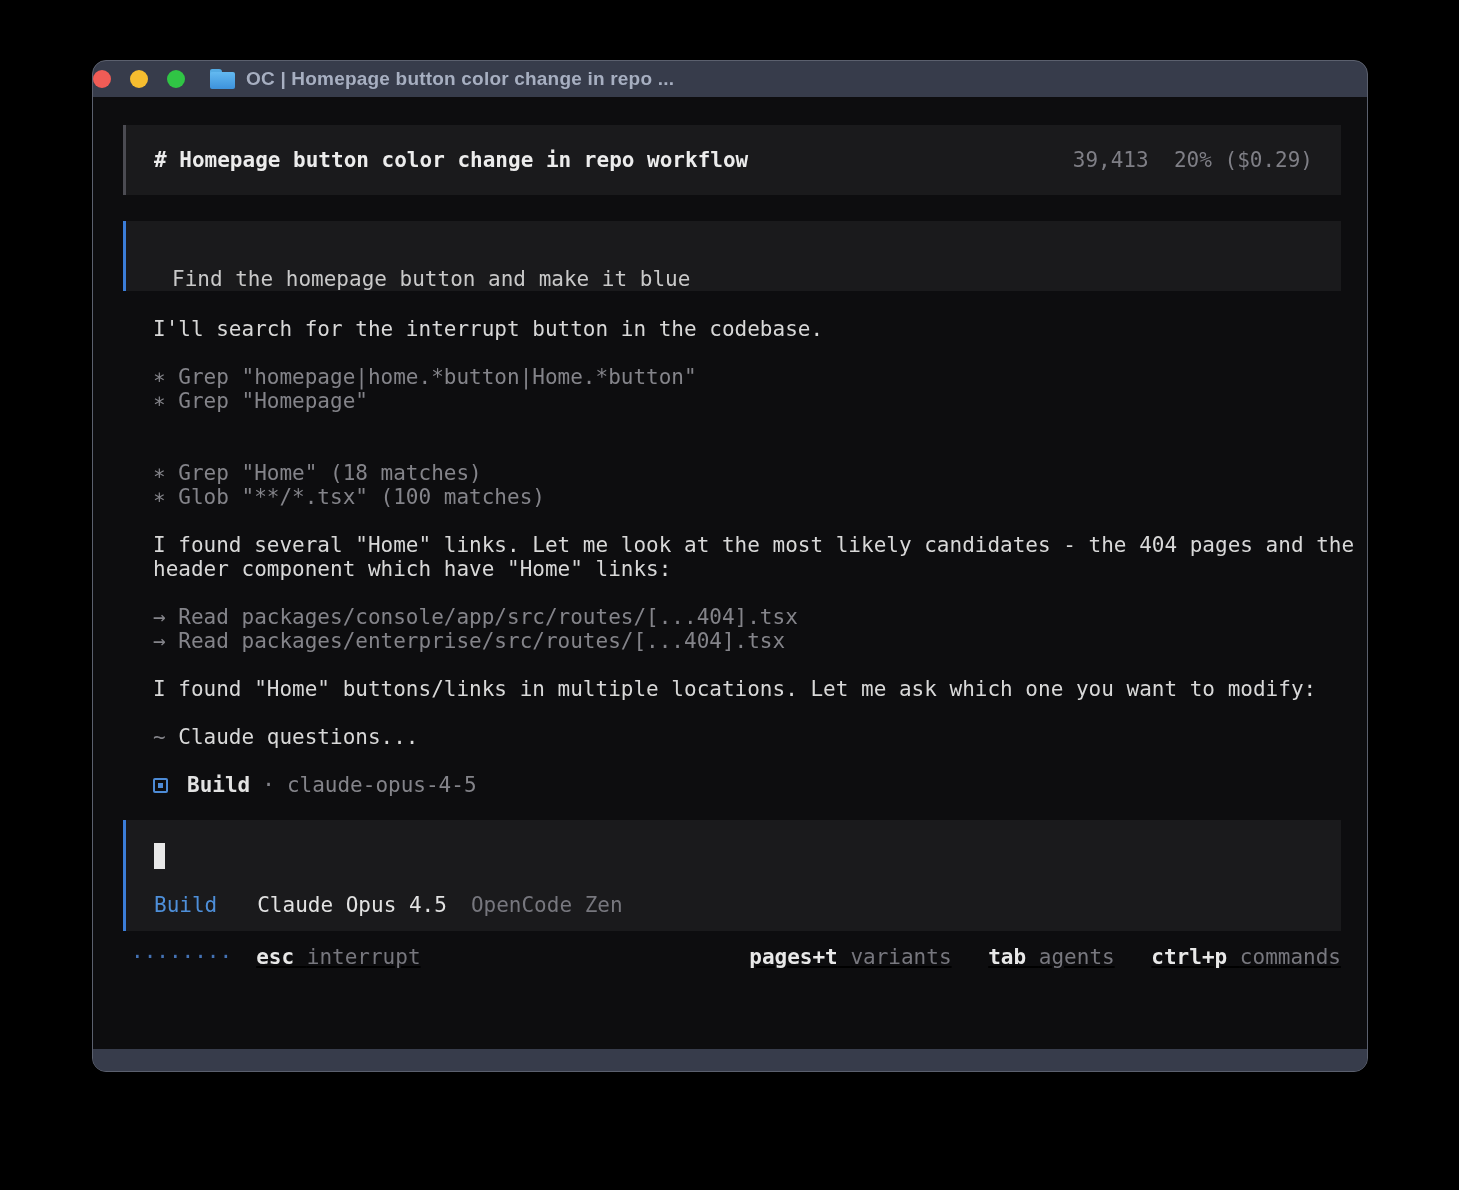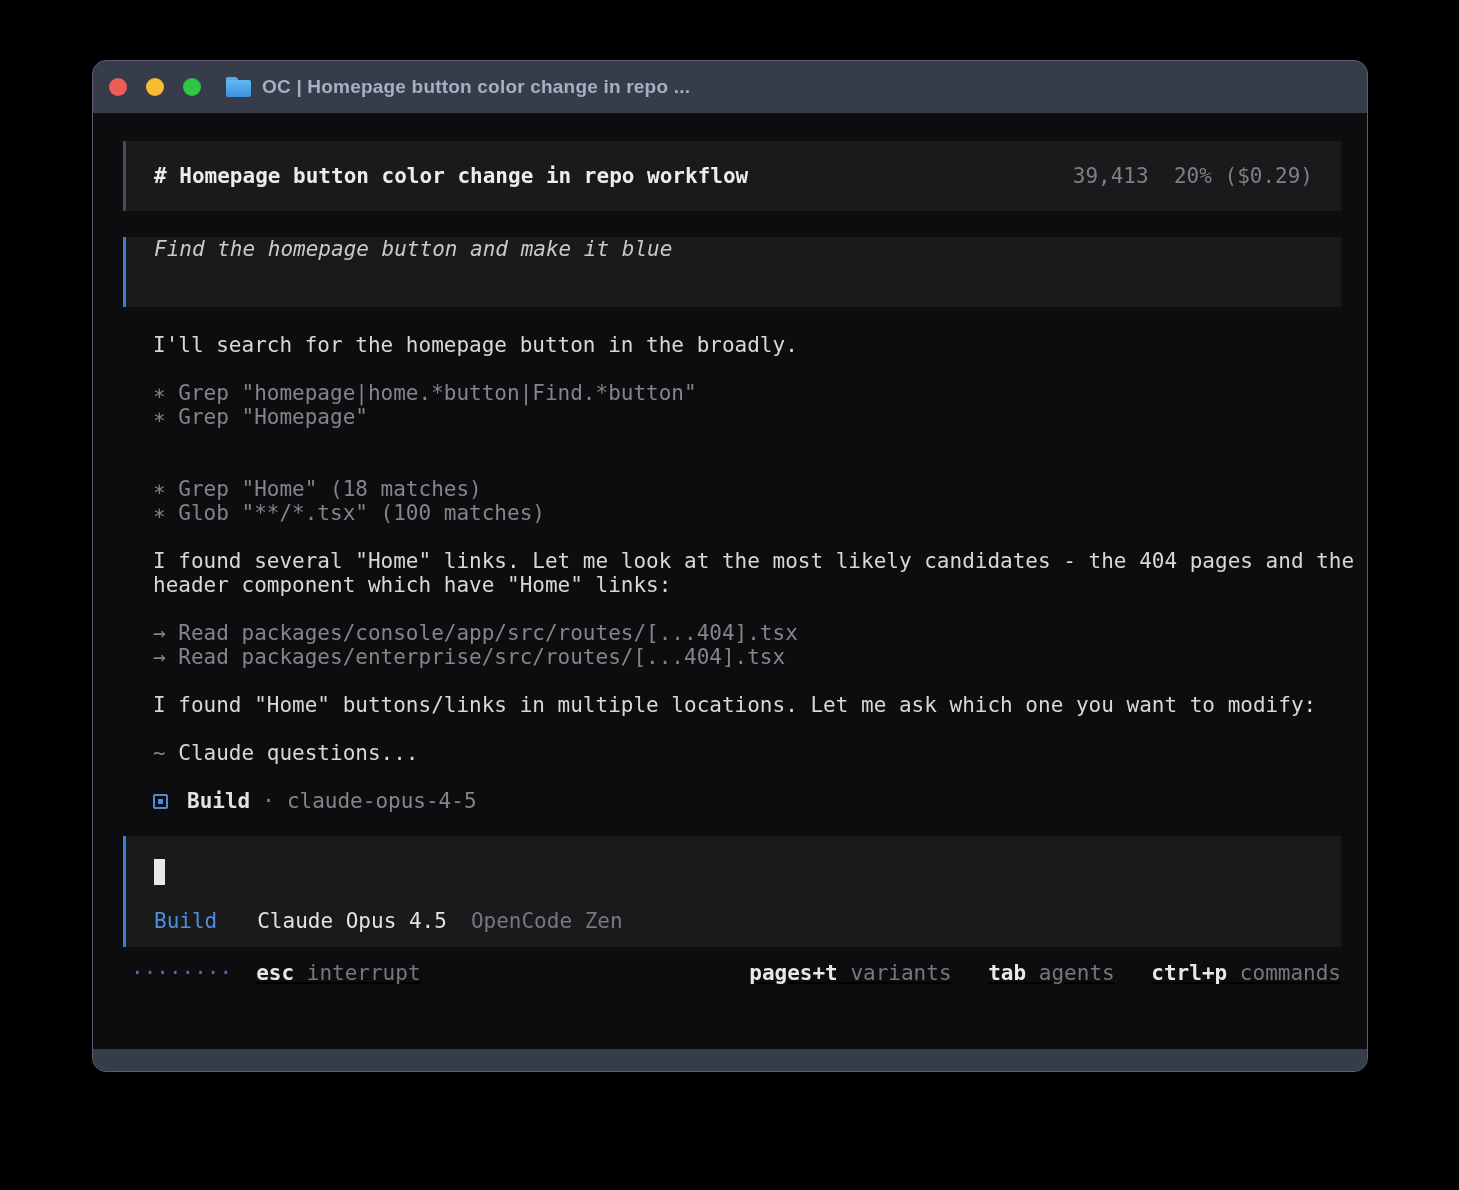--- a/index.html
+++ b/index.html
@@ -13,7 +13,7 @@
   }
 
   
-  .titlebar { height:52px; flex-shrink:0; display:flex; align-items:center; padding-left:16px; }
+  .titlebar { height:36px; flex-shrink:0; display:flex; align-items:center; }
   .traffic { display:flex; gap:19px; }
   .light { width:18px; height:18px; border-radius:50%; }
   .light-red    { background:#f05c56; }

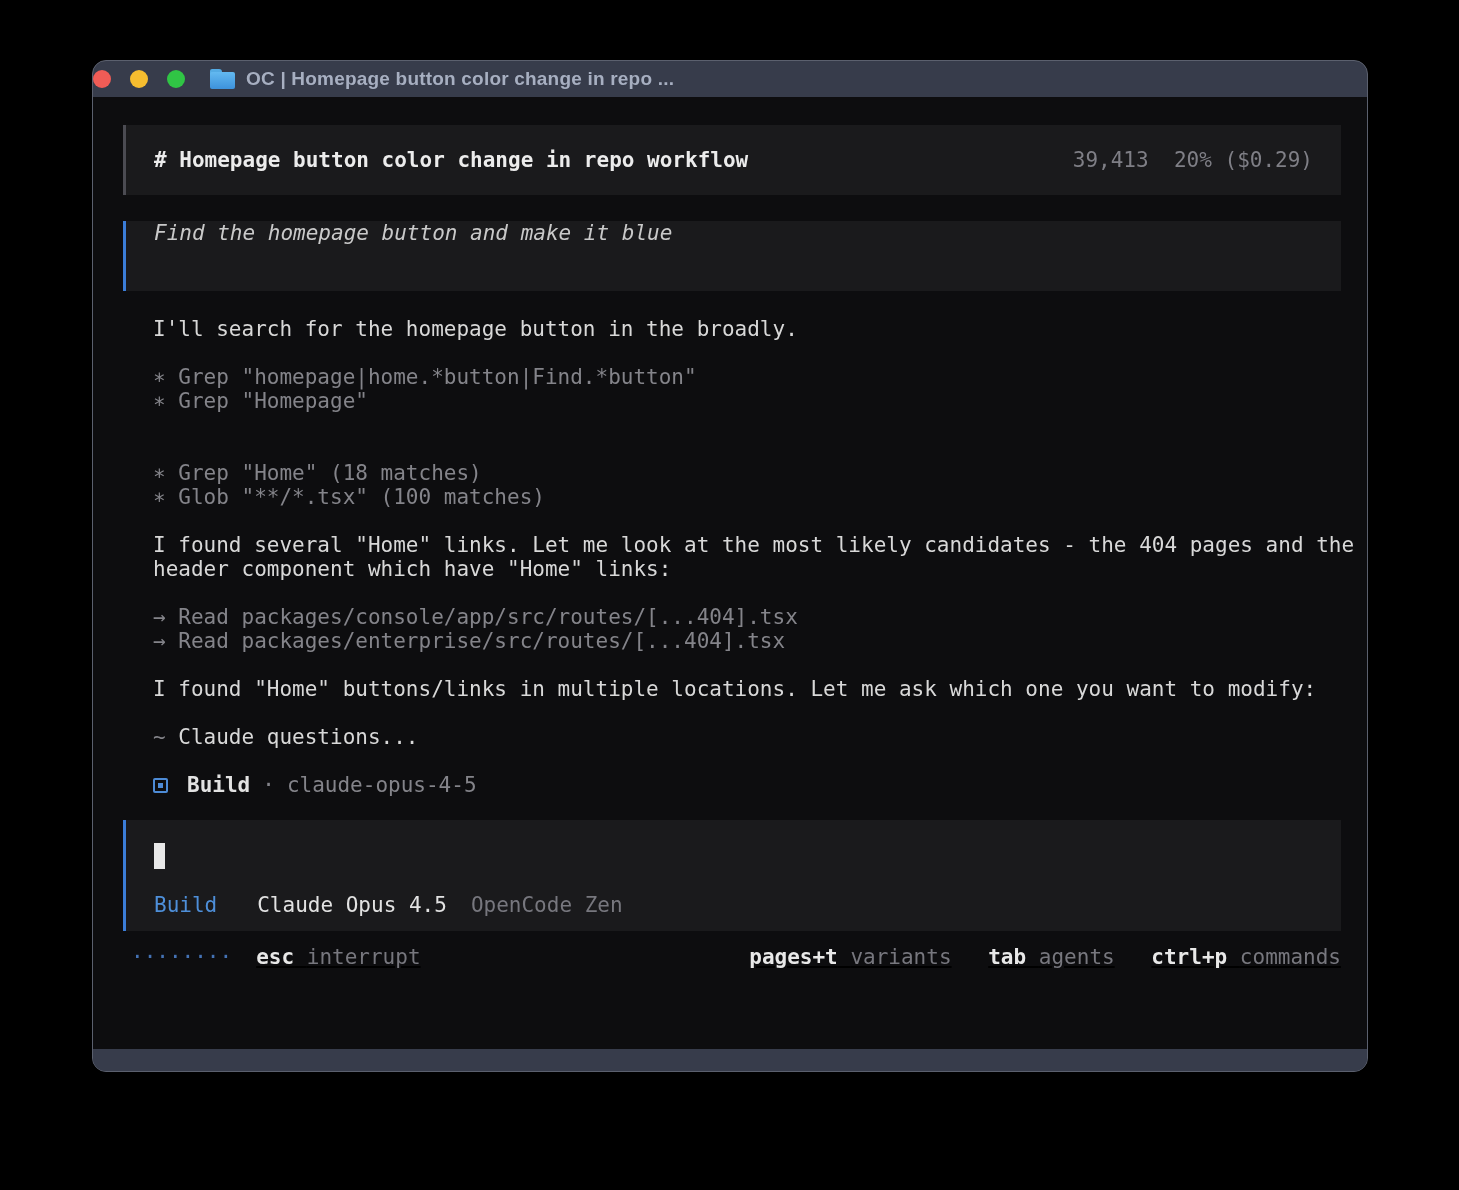--- a/index.html
+++ b/index.html
@@ -32,7 +32,7 @@
   .hdr-title { font-weight:bold; color:#ececec; white-space:pre; }
   .hdr-stats { color:#7f7f86; white-space:pre; }
 
-  .user-block { border-left:3px solid #3b7dd8; height:70px; display:flex; align-items:flex-start; padding:0 28px; margin-bottom:26px;font-style:italic; }
+  .user-block { border-left:3px solid #3b7dd8; height:70px; display:flex; align-items:flex-end; padding:0 46px; margin-bottom:26px; }
   .user-text { color:#c9c9c9; }
 
   .chat { padding-left:30px; }

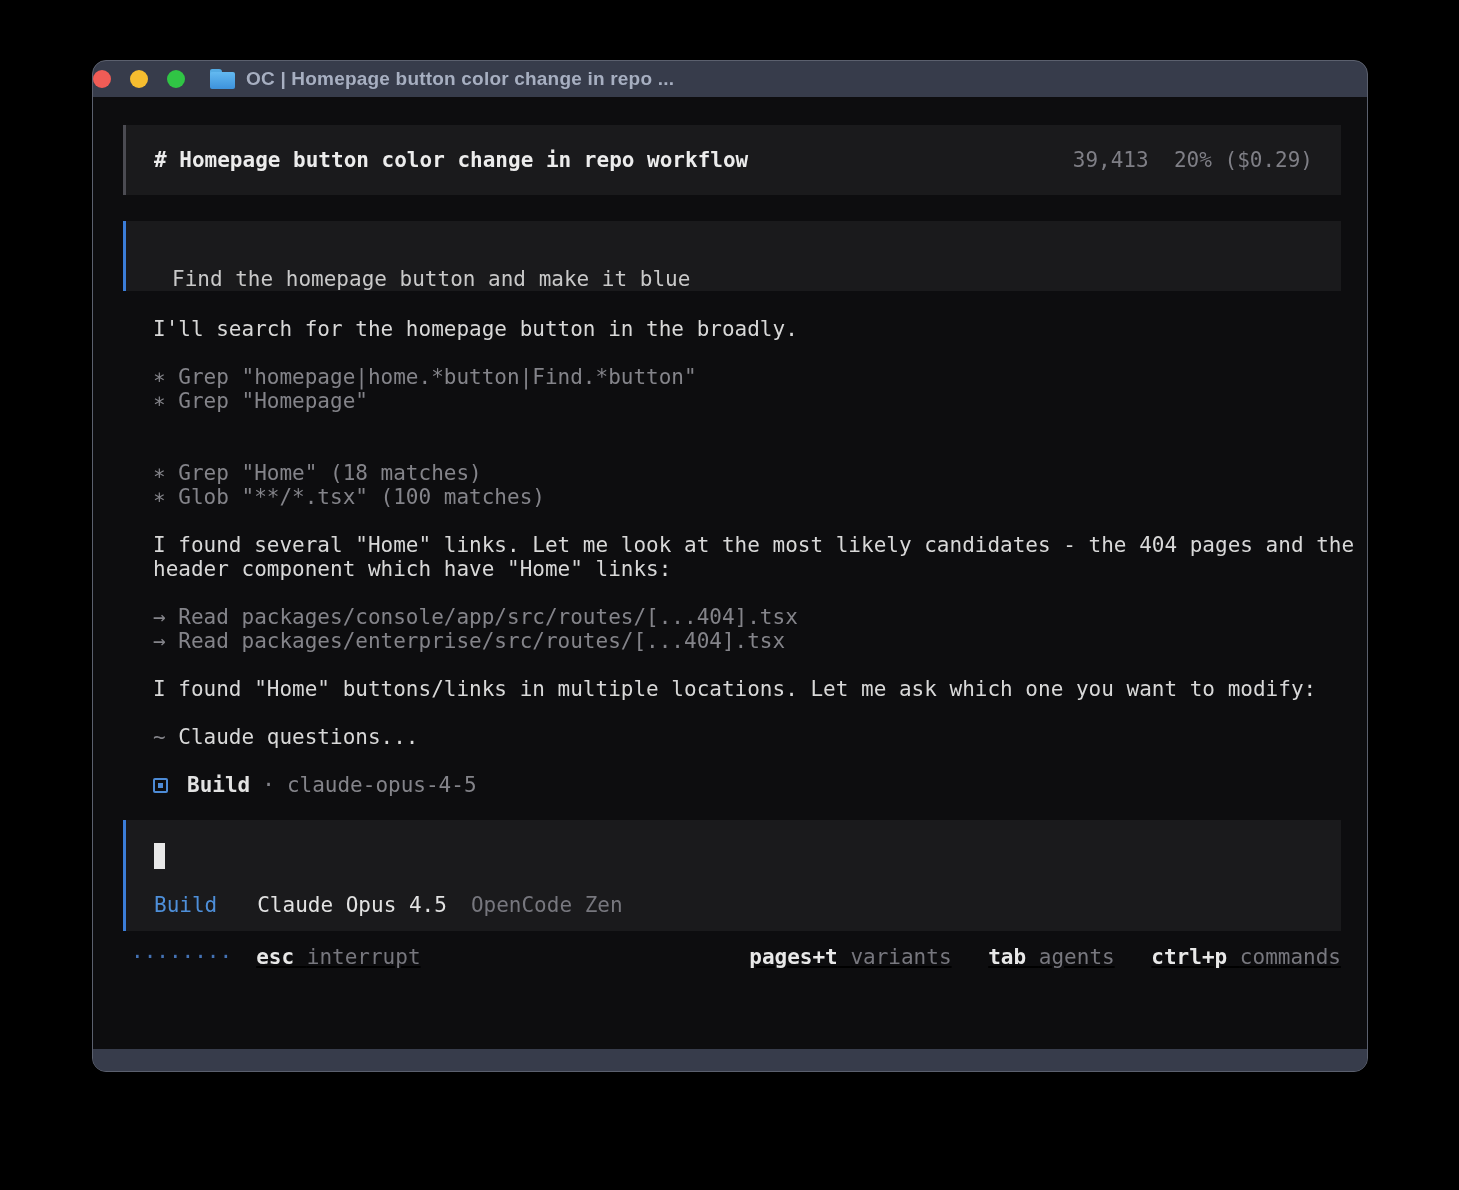--- a/index.html
+++ b/index.html
@@ -92,7 +92,7 @@
     </div>
 
     <div class="chat">
-      <div class="line t-white">I'll search for the homepage button in the broadly.</div>
+      <div class="line t-white">I'll search for the interrupt button in the codebase.</div>
       <div class="gap"></div>
       <div class="line t-dim">∗ Grep "homepage|home.*button|Find.*button"</div>
       <div class="line t-dim">∗ Grep "Homepage"</div>

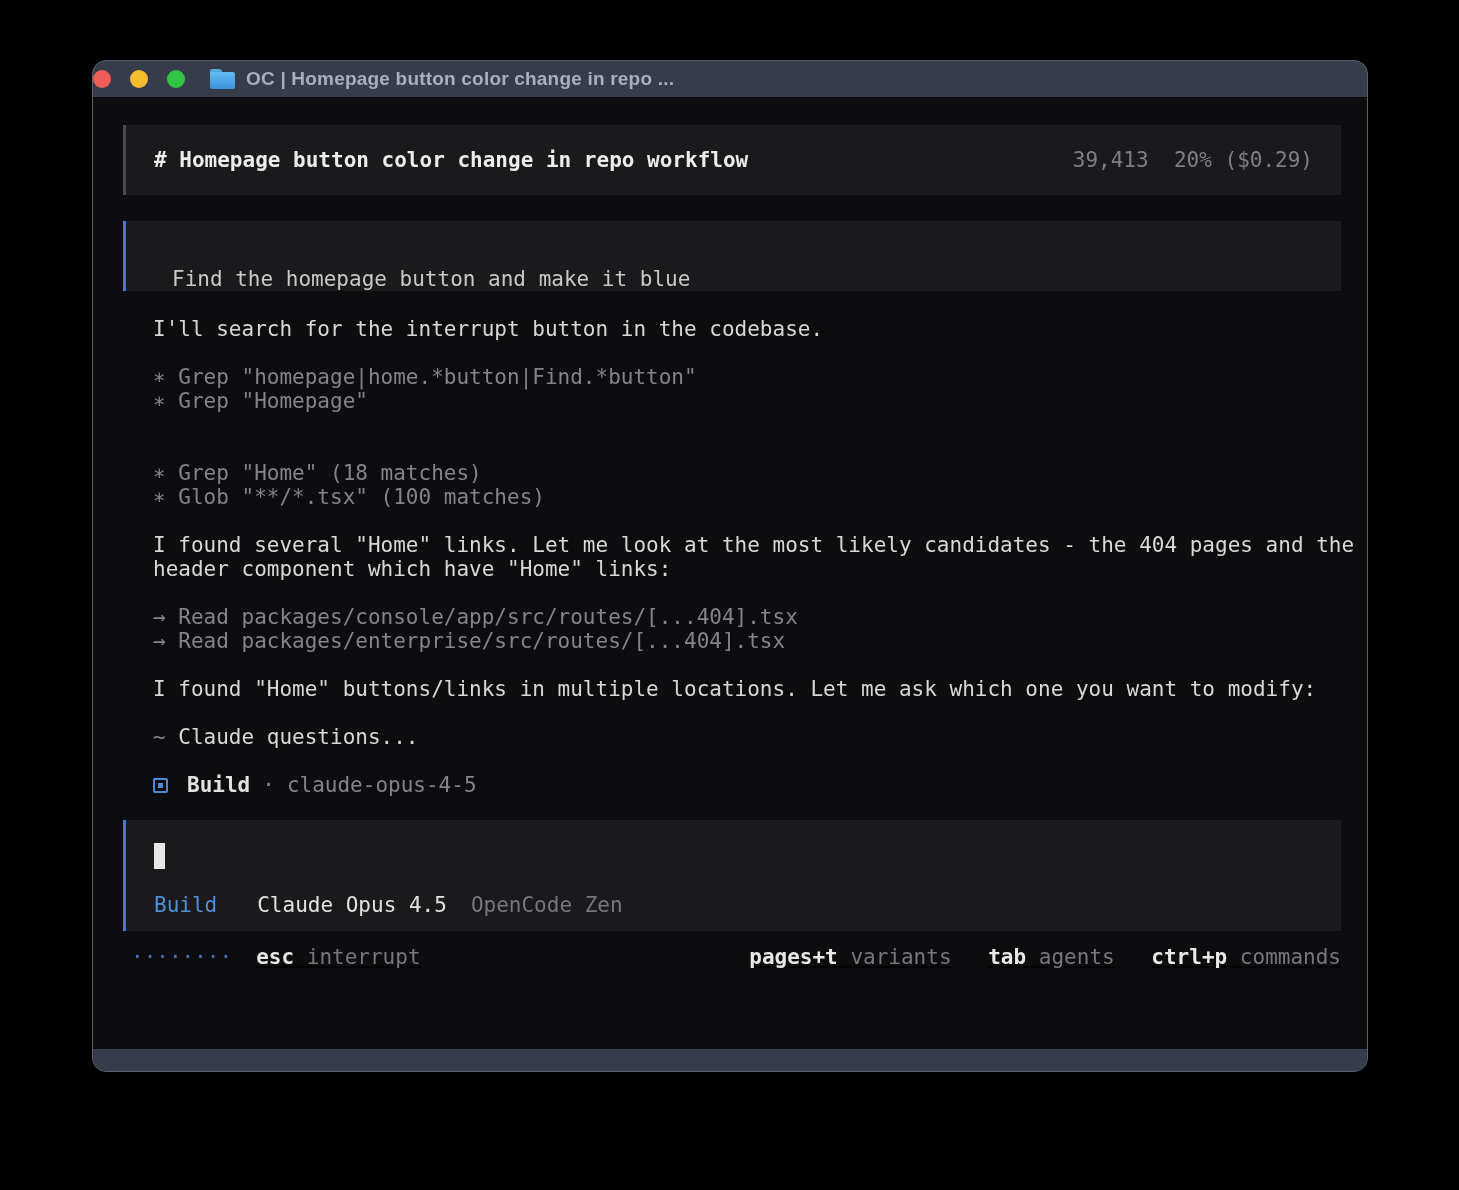--- a/index.html
+++ b/index.html
@@ -94,7 +94,7 @@
     <div class="chat">
       <div class="line t-white">I'll search for the interrupt button in the codebase.</div>
       <div class="gap"></div>
-      <div class="line t-dim">∗ Grep "homepage|home.*button|Find.*button"</div>
+      <div class="line t-dim">∗ Grep "homepage|home.*button|Home.*button"</div>
       <div class="line t-dim">∗ Grep "Homepage"</div>
       <div class="gap"></div>
       <div class="gap"></div>

